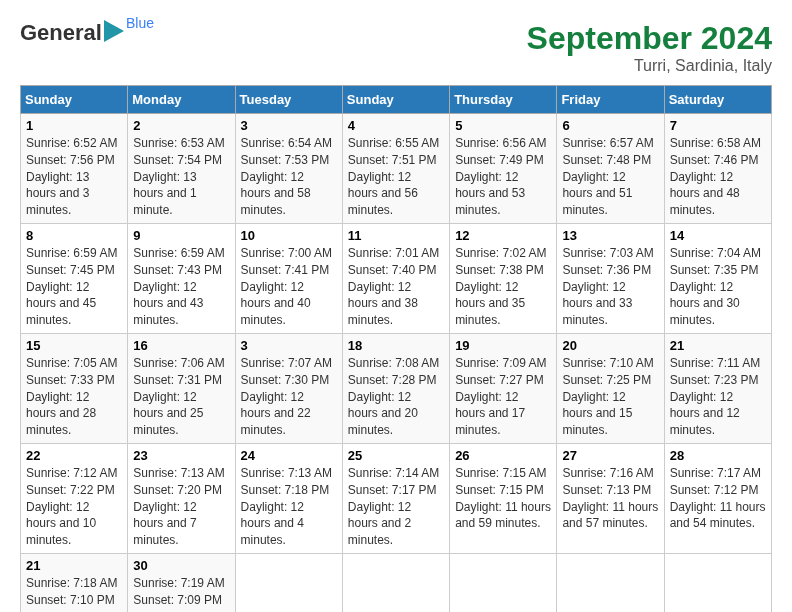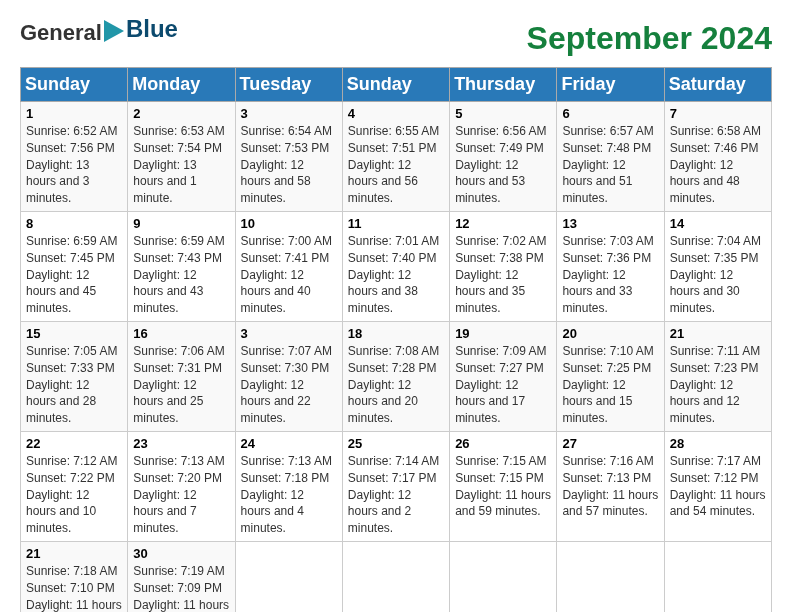--- a/index.html
+++ b/index.html
@@ -90,7 +90,7 @@
         </svg>
       </div>
     </div>
-    <div style="font-size:24px; font-weight:bold; color:#0c4a6e; margin-top:-5px; margin-left:2px;">Blue</div>
+    <div style="font-size:14px; font-weight:normal; color:#3b82f6; margin-top:-5px; margin-left:2px;">Blue</div>
   </div>
   <div class="title-block">
     <div class="month-title">September 2024</div>

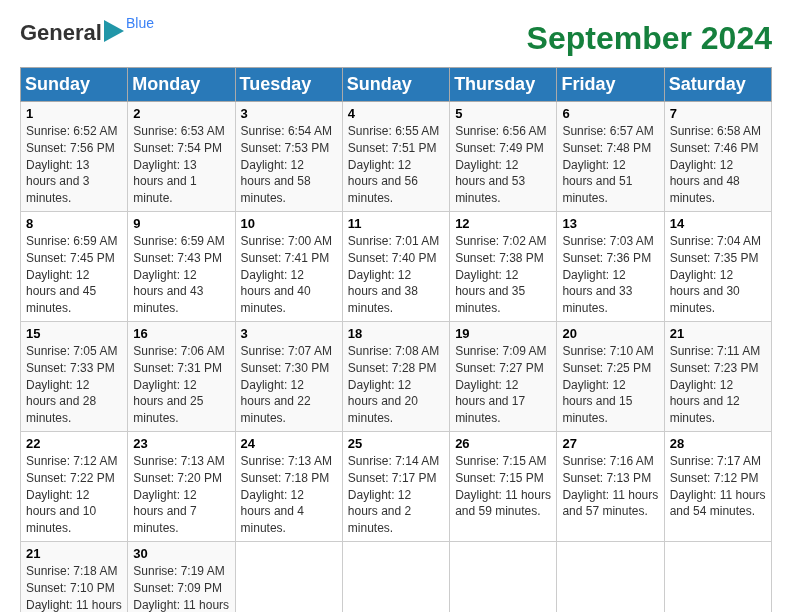--- a/index.html
+++ b/index.html
@@ -94,6 +94,7 @@
   </div>
   <div class="title-block">
     <div class="month-title">September 2024</div>
+    <div class="location-title">Turri, Sardinia, Italy</div>
   </div>
 </div>
 

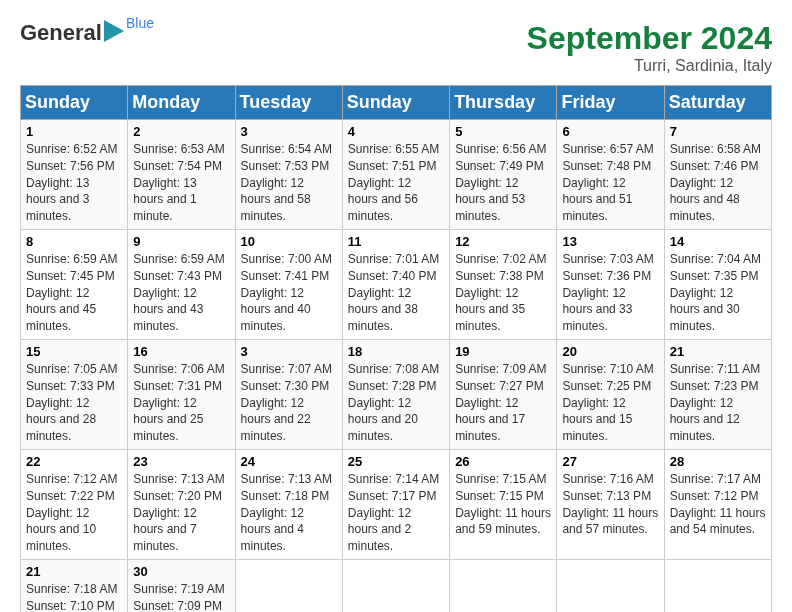--- a/index.html
+++ b/index.html
@@ -43,7 +43,7 @@
       color: #fff;
       padding: 6px 4px;
       text-align: left;
-      font-size: 18px;
+      font-size: 13px;
       font-weight: bold;
       border: 1px solid #aaa;
     }

